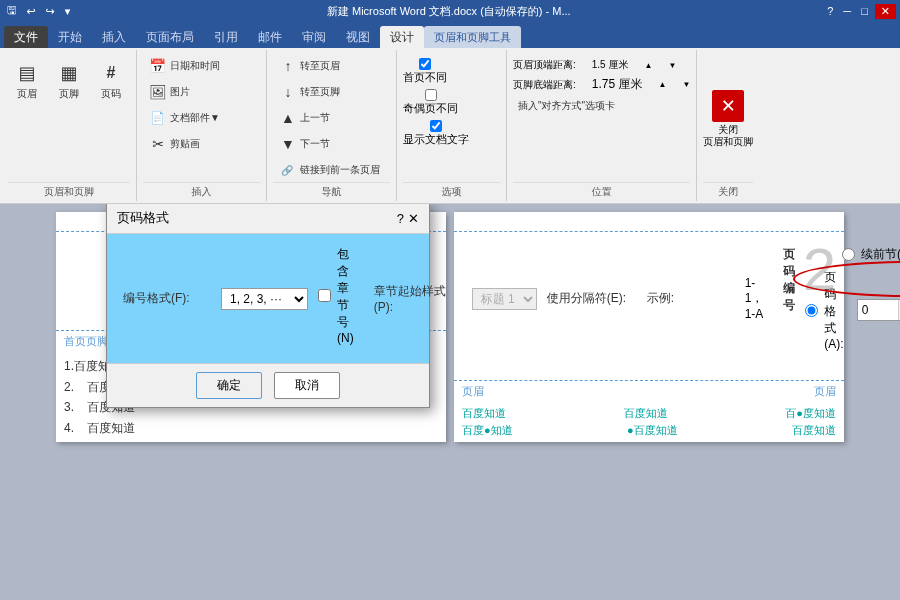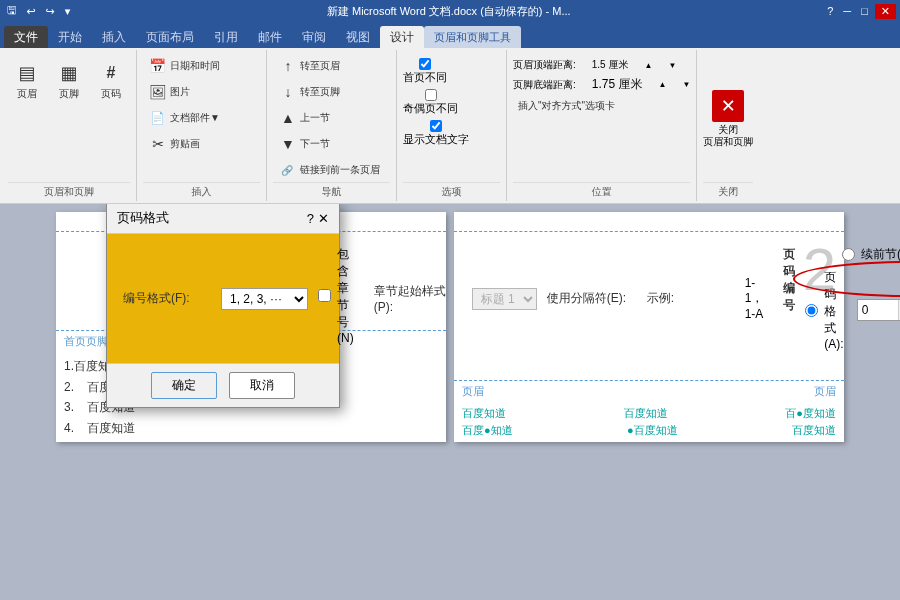--- a/index.html
+++ b/index.html
@@ -26,7 +26,7 @@
     
     .quick-bar { background: #2b579a; height: 22px; display: flex; align-items: center; padding: 0 4px; gap: 4px; }
     .quick-btn { color: white; font-size: 11px; cursor: pointer; padding: 0 3px; }
-    .dialog { background: #eab308; border: 1px solid #888; box-shadow: 4px 4px 12px rgba(0,0,0,0.4); width: 234px; font-size: 12px; }
+    .dialog { background: #7dd3fc; border: 1px solid #888; box-shadow: 4px 4px 12px rgba(0,0,0,0.4); width: 324px; font-size: 12px; }
     .dialog-title { background: #f0f0f0; padding: 6px 10px; display: flex; justify-content: space-between; align-items: center; border-bottom: 1px solid #ccc; font-size: 13px; }
     .dialog-body { padding: 12px 16px; display: flex; flex-direction: row; gap: 10px; }
     .form-row { display: flex; align-items: center; gap: 8px; }

